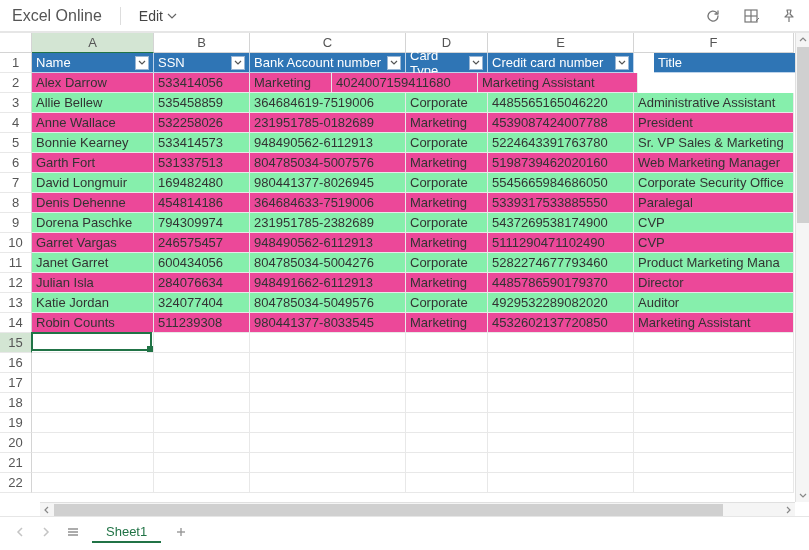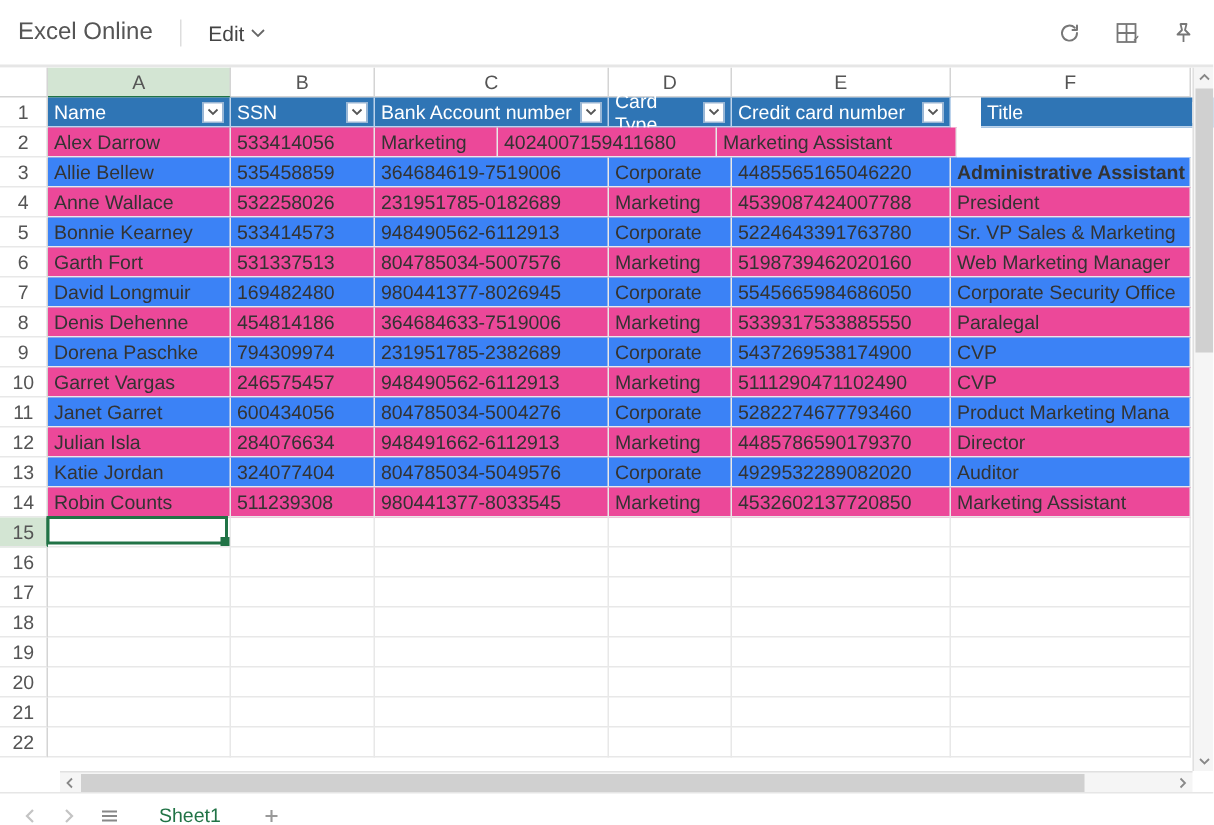--- a/index.html
+++ b/index.html
@@ -17,7 +17,7 @@
   .titlebar {
     display: flex;
     align-items: center;
-    height: 44px;
+    height: 32px;
     padding: 0 12px;
     border-bottom: 1px solid #e6e6e6;
   }

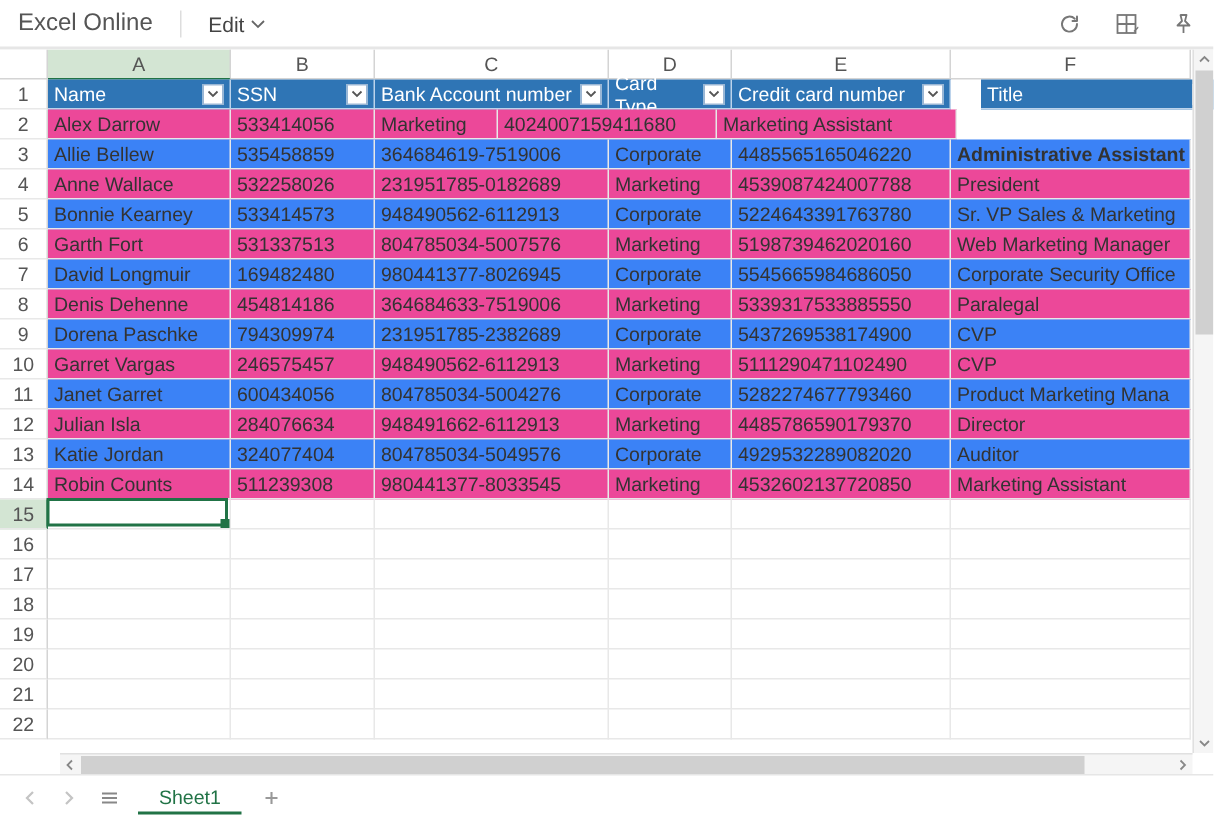--- a/index.html
+++ b/index.html
@@ -130,7 +130,7 @@
   }
   .hdrcell .flt svg { display:block; }
   .row.even .cell { background: #ec4899; }
-  .row.odd .cell  { background: #3b82f6; }
+  .row.odd .cell  { background: #86efac; }
   .actv {
     position: absolute;
     border: 2px solid #217346;

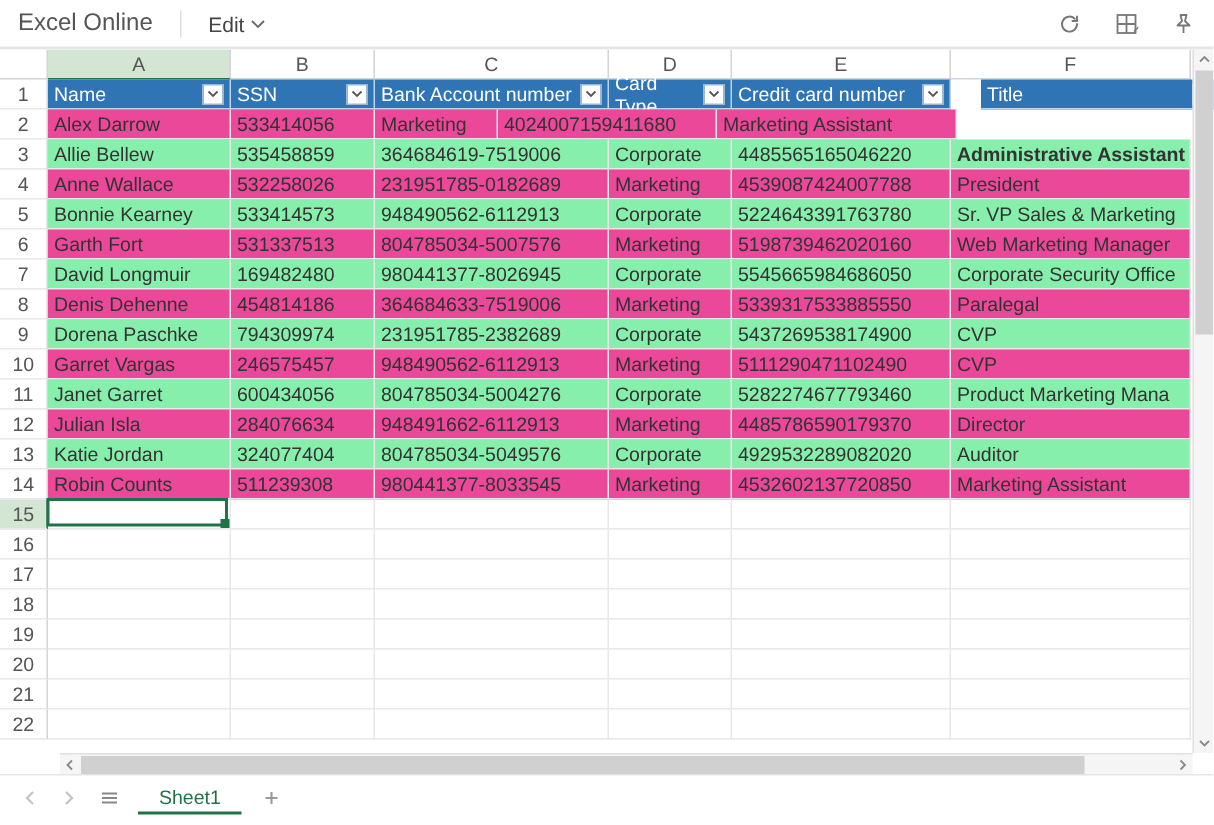--- a/index.html
+++ b/index.html
@@ -354,7 +354,7 @@
         <div class="cell" style="width: 156px;">364684619-7519006</div>
         <div class="cell" style="width: 82px;">Corporate</div>
         <div class="cell" style="width: 146px;">4485565165046220</div>
-        <div class="cell" style="width: 160px; font-weight: bold;">Administrative Assistant</div>
+        <div class="cell" style="width: 160px;">Administrative Assistant</div>
       </div>
       <div class="row even">
         <div class="cell" style="width: 122px;">Anne Wallace</div>

